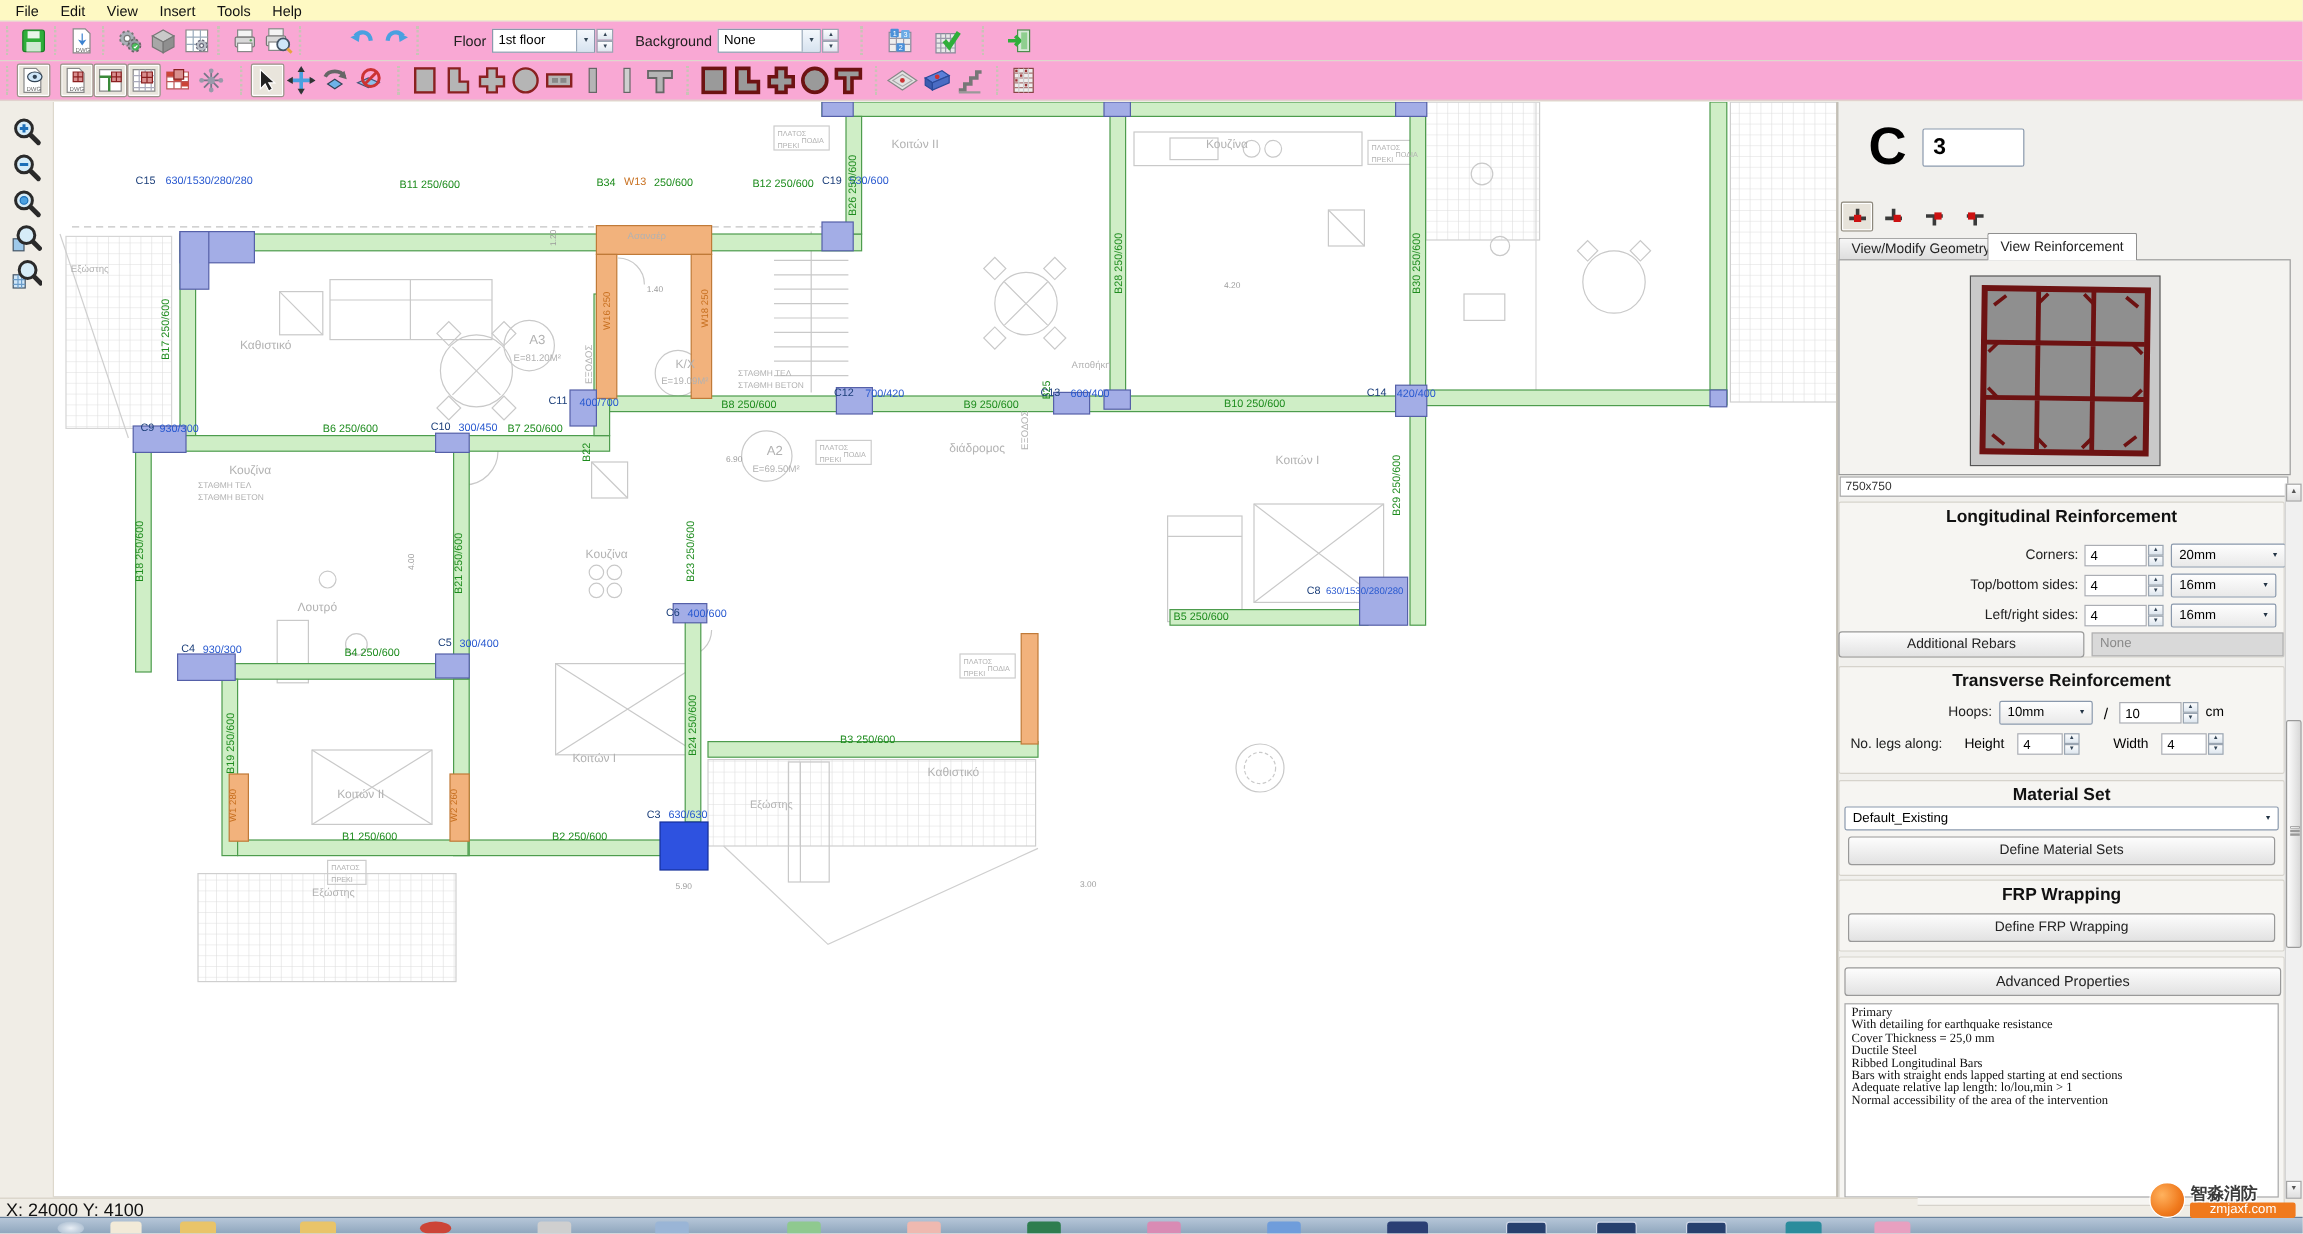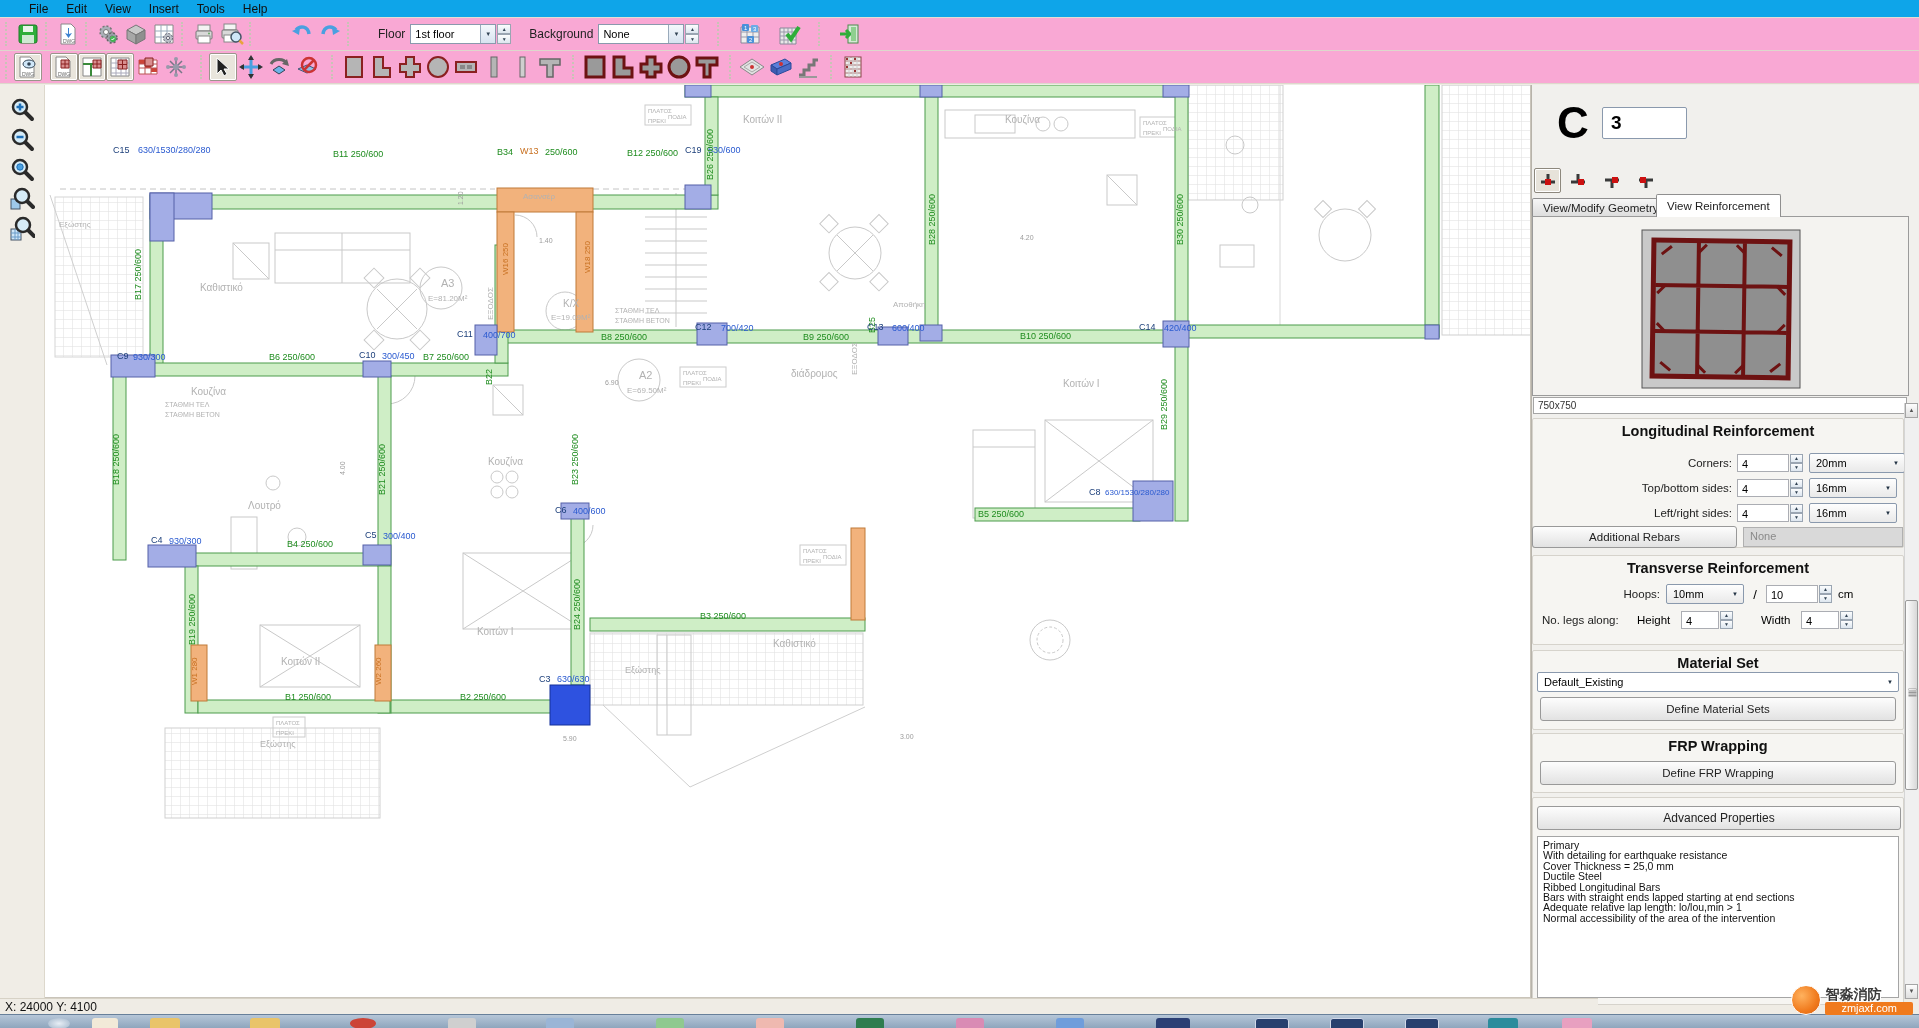--- a/index.html
+++ b/index.html
@@ -6,7 +6,7 @@
     font-family:"Liberation Sans",sans-serif;background:#efece5;position:relative;font-size:12px;}
   *{box-sizing:border-box;}
   
-  #menubar{height:18px;background:#0ea5e9;display:flex;align-items:center;padding-left:20px;border-bottom:1px solid #e2ded4;}
+  #menubar{height:18px;background:#fef9c3;display:flex;align-items:center;padding-left:4px;border-bottom:1px solid #e2ded4;}
   .menu-item{padding:1px 9px;color:#111;cursor:default;}
   
   .toolbar{background:#f9a8d4;display:flex;align-items:center;height:33px;border-bottom:1px solid #ddd8cc;padding-left:2px;}

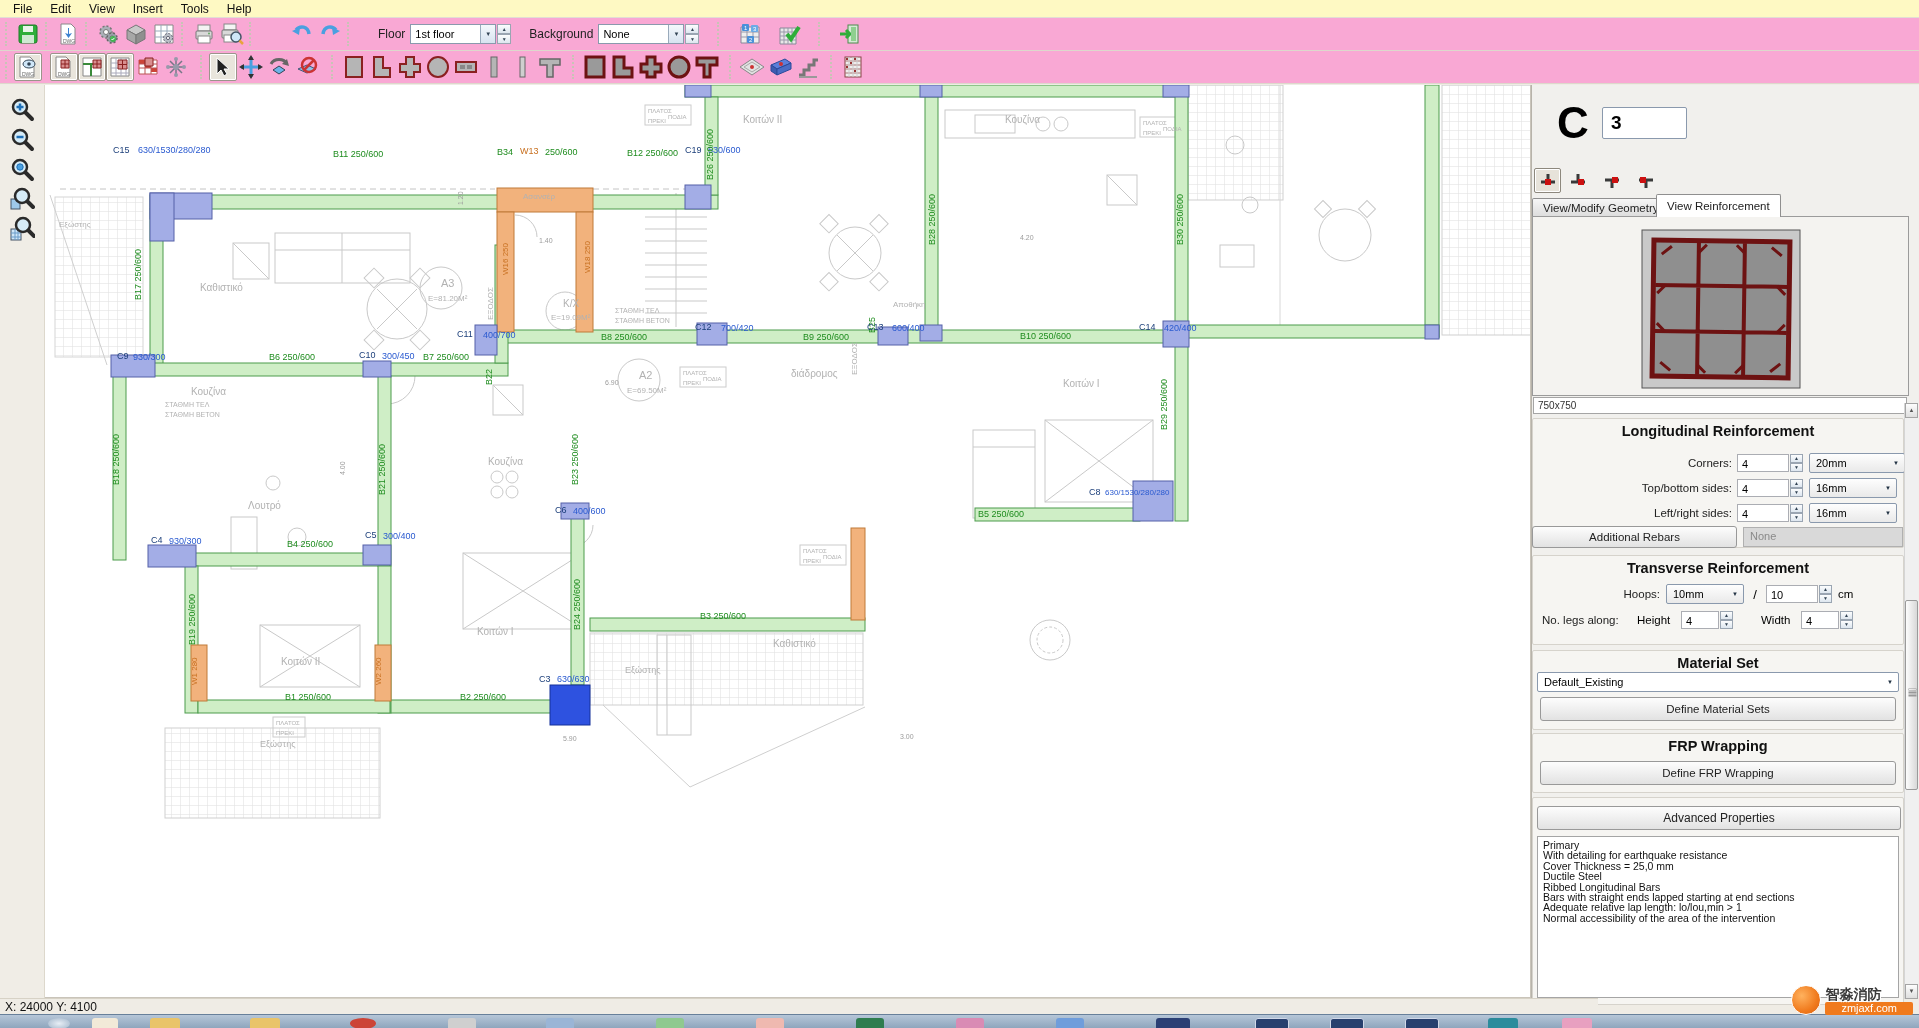--- a/index.html
+++ b/index.html
@@ -46,7 +46,7 @@
   .drop{height:20px;border:1px solid #8a99ad;border-radius:2px;background:linear-gradient(#fefefe,#e9e9e9);display:flex;align-items:center;padding-left:6px;font-size:11px;}
   .drop .da2{margin-left:auto;width:16px;text-align:center;font-size:6px;color:#234;}
   .btn{border:1px solid #999;border-radius:3px;background:linear-gradient(#fdfdfd,#e2e2e2);font-size:11.5px;color:#222;display:flex;align-items:center;justify-content:center;}
-  #advtext{position:absolute;left:4px;top:26px;width:362px;height:160px;background:#fff;border:1px solid #a5a5a5;font-size:10.5px;color:#111;padding:3px 5px;line-height:10.4px;}
+  #advtext{position:absolute;left:4px;top:26px;width:362px;height:160px;background:#fff;border:1px solid #a5a5a5;font-size:10.5px;color:#111;padding:3px 5px;line-height:10.4px;font-family:Liberation Serif, serif;}
   
   #pscroll{position:absolute;right:1px;top:318px;width:14px;height:596px;background:#f0f0f0;border-left:1px solid #d5d5d5;}
   .sbtn{position:absolute;left:0;width:13px;height:15px;background:linear-gradient(#fdfdfd,#dfdfdf);border:1px solid #a5a5a5;font-size:6px;text-align:center;line-height:13px;color:#555;}

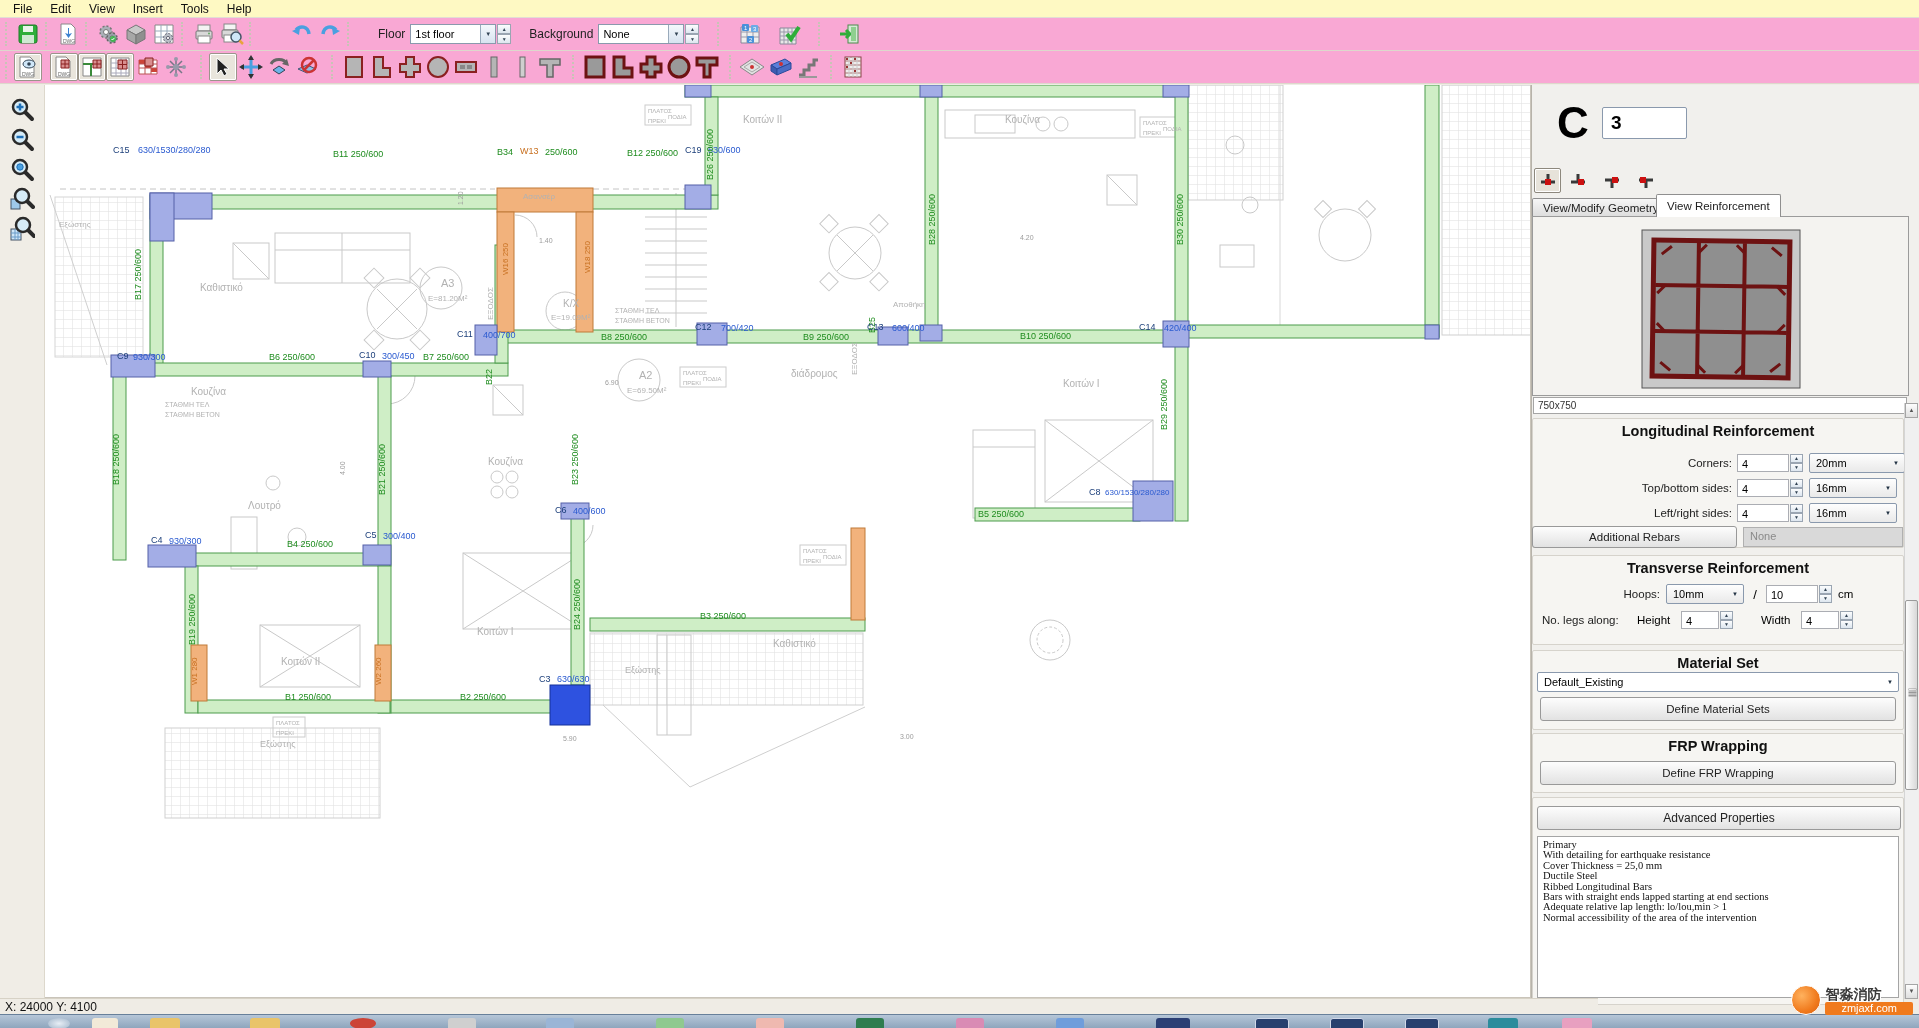--- a/index.html
+++ b/index.html
@@ -53,7 +53,7 @@
   #sthumb{position:absolute;left:0;top:197px;width:13px;height:190px;background:linear-gradient(90deg,#fdfdfd,#d8d8d8);border:1px solid #9a9a9a;border-radius:2px;}
   #sthumb:before{content:"";position:absolute;left:3px;top:88px;width:7px;height:1px;box-shadow:0 0 0 .5px #999,0 3px 0 .5px #999,0 6px 0 .5px #999;}
   
-  #statusbar{position:absolute;left:0;top:998px;width:1598px;height:16px;background:#efece5;border-top:1px solid #d7d2c6;font-size:12px;color:#111;padding:1px 0 0 5px;}
+  #statusbar{position:absolute;left:0;top:998px;width:1598px;height:16px;background:#efece5;border-top:1px solid #d7d2c6;font-size:15px;color:#111;padding:1px 0 0 5px;}
   #taskbar{position:absolute;left:0;top:1014px;width:1919px;height:14px;background:linear-gradient(#b6c6d8,#8fa6bd);border-top:1px solid #68809a;overflow:hidden;}
   .tico{position:absolute;top:3px;height:11px;border-radius:3px 3px 0 0;}
   #watermark{position:absolute;right:6px;top:985px;display:flex;align-items:flex-end;z-index:9;}

